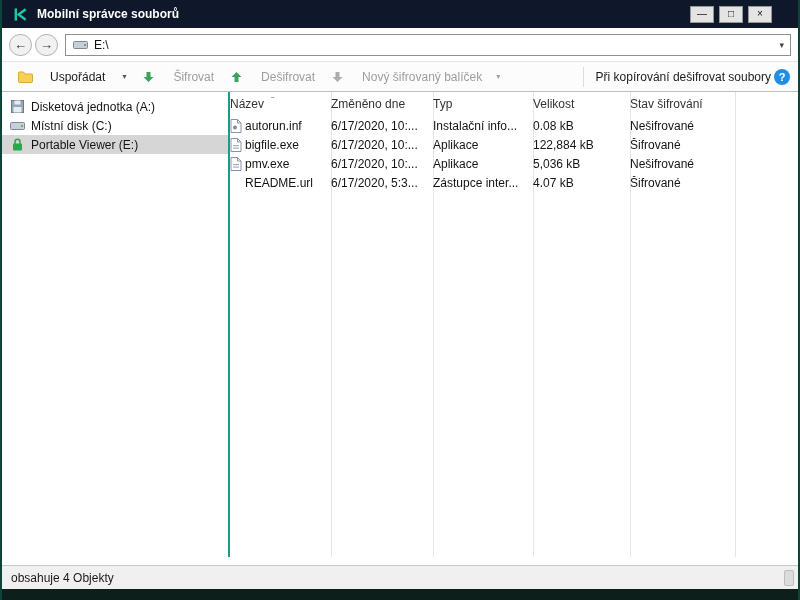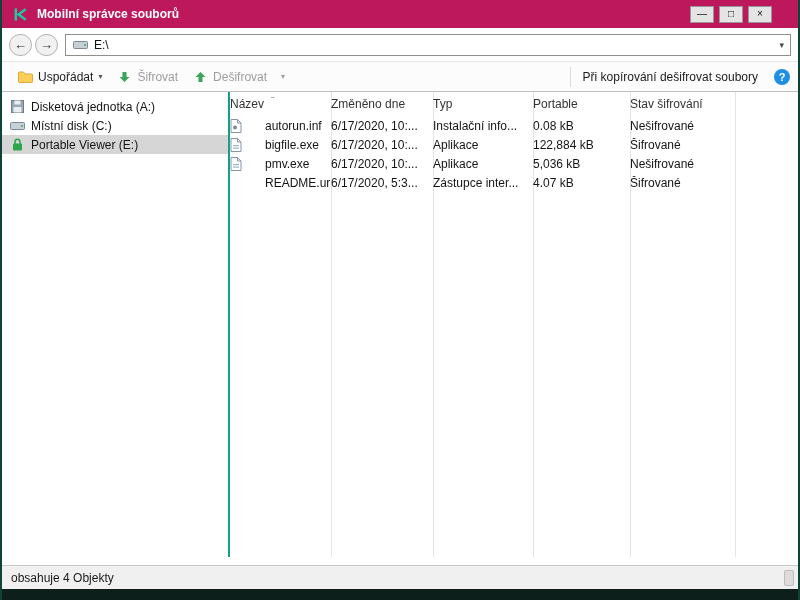--- a/index.html
+++ b/index.html
@@ -9,7 +9,7 @@
           border-left:2px solid #0d4437;border-right:2px solid #0d4437;box-sizing:border-box;}
 
   
-  .titlebar{height:28px;background:#be185d;display:flex;align-items:center;
+  .titlebar{height:28px;background:#0f172a;display:flex;align-items:center;
             padding:0 0 0 9px;flex:0 0 auto;}
   .logo{width:18px;height:18px;display:flex;align-items:center;justify-content:center;}
   .title{color:#ffffff;font-weight:bold;font-size:12px;margin-left:8px;flex:1;

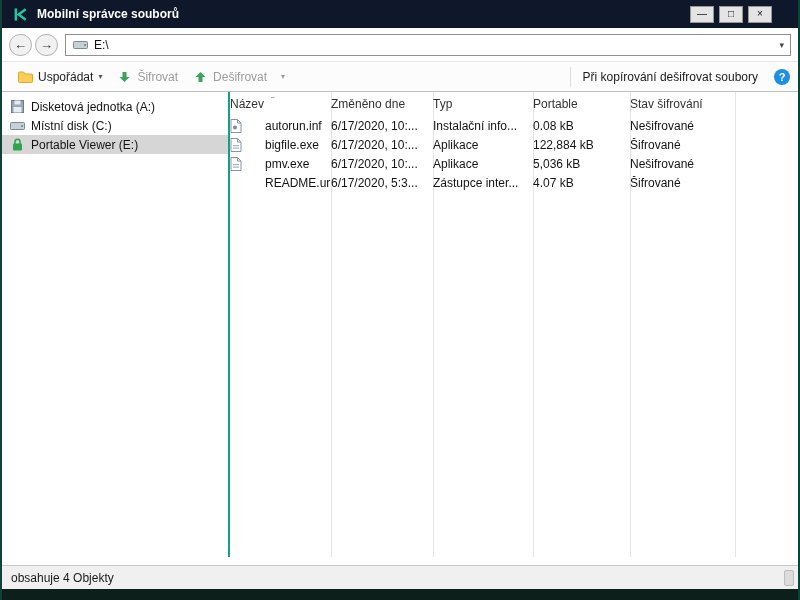--- a/index.html
+++ b/index.html
@@ -35,7 +35,7 @@
   .toolbar{height:29px;background:#fcfcfc;border-top:1px solid #e6e6e6;
            border-bottom:1px solid #bfbfbf;display:flex;align-items:center;
            padding:0 8px;flex:0 0 auto;}
-  .tb-btn{display:flex;align-items:center;gap:5px;background:none;border:none;
+  .tb-btn{display:flex;align-items:center;gap:17px;background:none;border:none;
           padding:3px 7px;font-size:12px;color:#1c1c1c;font-family:inherit;white-space:nowrap;}
   .tb-btn.disabled{color:#9d9d9d;}
   .caret{font-size:8px;color:#555;}

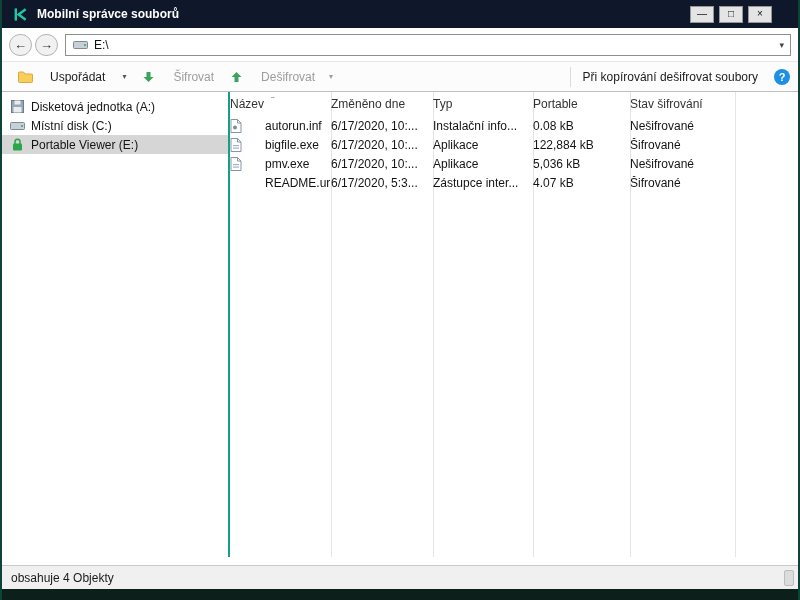--- a/index.html
+++ b/index.html
@@ -140,6 +140,14 @@
     </button>
 
     <button class="tb-btn disabled">
+      <span class="sicon">
+        <svg width="11" height="12" viewBox="0 0 11 12">
+          <path d="M3.5 1 h4 v5 h3 L5.5 11 L0.5 6 h3 z" fill="#a9afab"></path>
+        </svg>
+      </span>
+      <span>Nový šifrovaný balíček</span>
+    </button>
+    <button class="tb-btn disabled">
       <span class="caret">▾</span>
     </button>
 

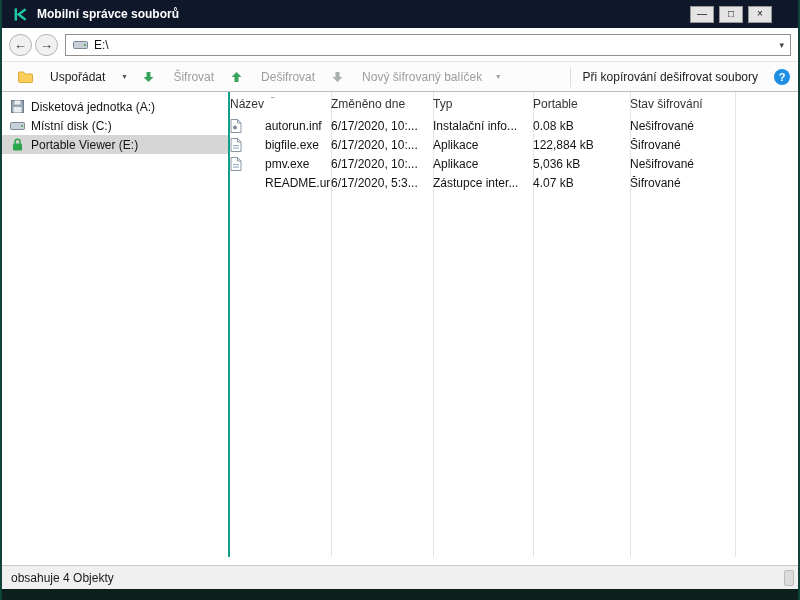--- a/index.html
+++ b/index.html
@@ -40,7 +40,7 @@
   .tb-btn.disabled{color:#9d9d9d;}
   .caret{font-size:8px;color:#555;}
   .tb-btn.disabled .caret{color:#9d9d9d;}
-  .toolbar-right{margin-left:auto;display:flex;align-items:center;gap:16px;
+  .toolbar-right{margin-left:auto;display:flex;align-items:center;gap:3px;
                  border-left:1px solid #dcdcdc;padding-left:12px;height:20px;color:#1c1c1c;
                  white-space:nowrap;}
   .help-icon{width:16px;height:16px;border-radius:50%;background:#1f8fe5;color:#fff;

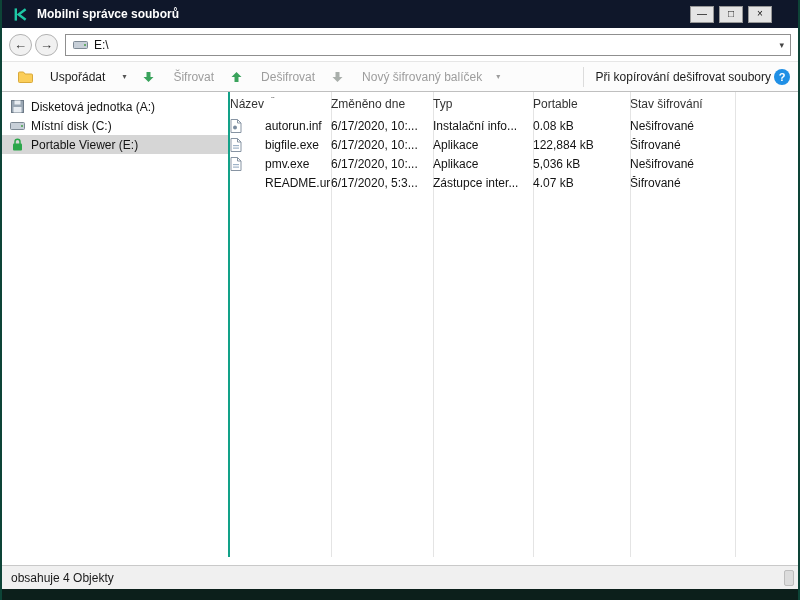--- a/index.html
+++ b/index.html
@@ -206,7 +206,7 @@
         </div>
         <div class="cell c2 hcell">Změněno dne</div>
         <div class="cell c3 hcell">Typ</div>
-        <div class="cell c4 hcell">Portable</div>
+        <div class="cell c4 hcell">Velikost</div>
         <div class="cell c5 hcell">Stav šifrování</div>
       </div>
 

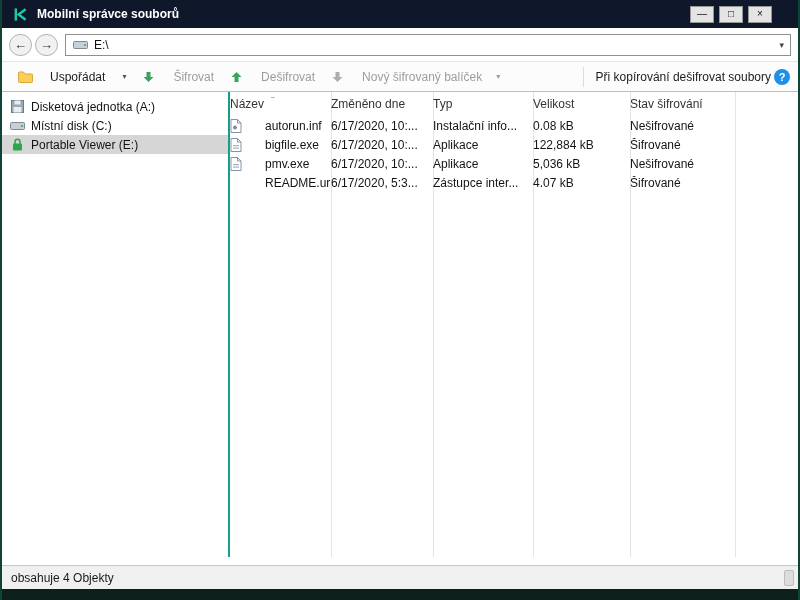--- a/index.html
+++ b/index.html
@@ -62,7 +62,7 @@
   .hcell{display:flex;align-items:center;}
   .c1{width:101px;}.c2{width:102px;}.c3{width:100px;}.c4{width:97px;}.c5{width:105px;}
   .frow{display:flex;height:19px;align-items:center;color:#141414;position:relative;}
-  .name-cell{display:flex;align-items:flex-end;gap:23px;}
+  .name-cell{display:flex;align-items:flex-end;gap:3px;}
   .ficon{width:12px;height:14px;display:inline-flex;flex:0 0 auto;}
   .sort{margin-left:7px;color:#666;font-size:11px;transform:translateY(-3px);}
 

